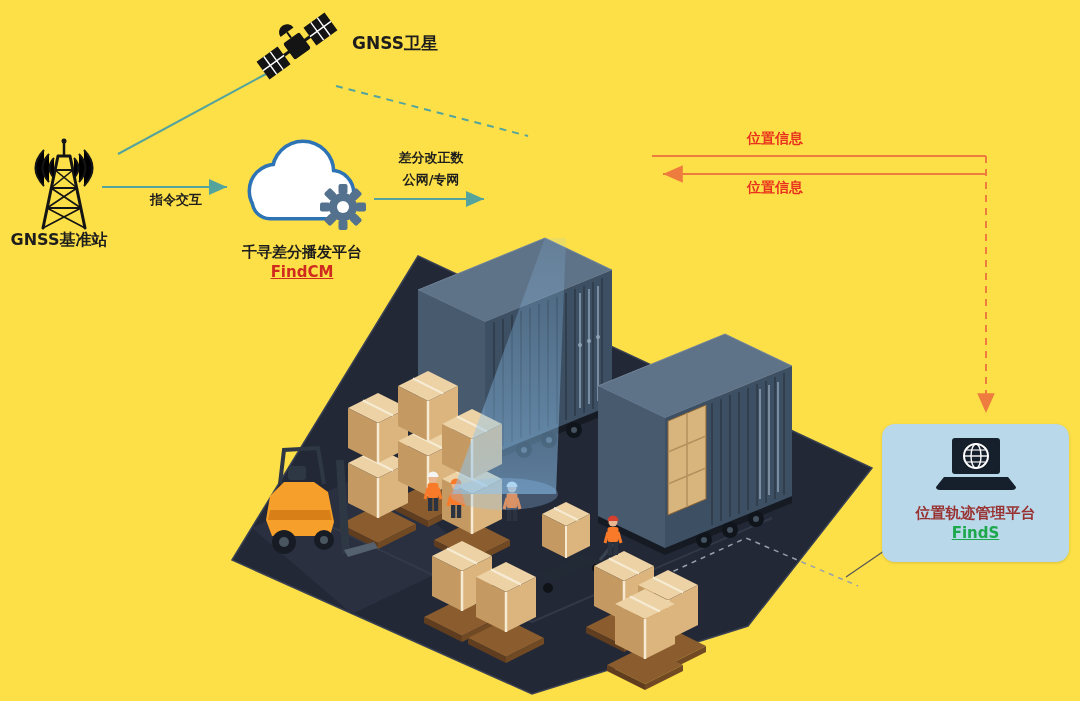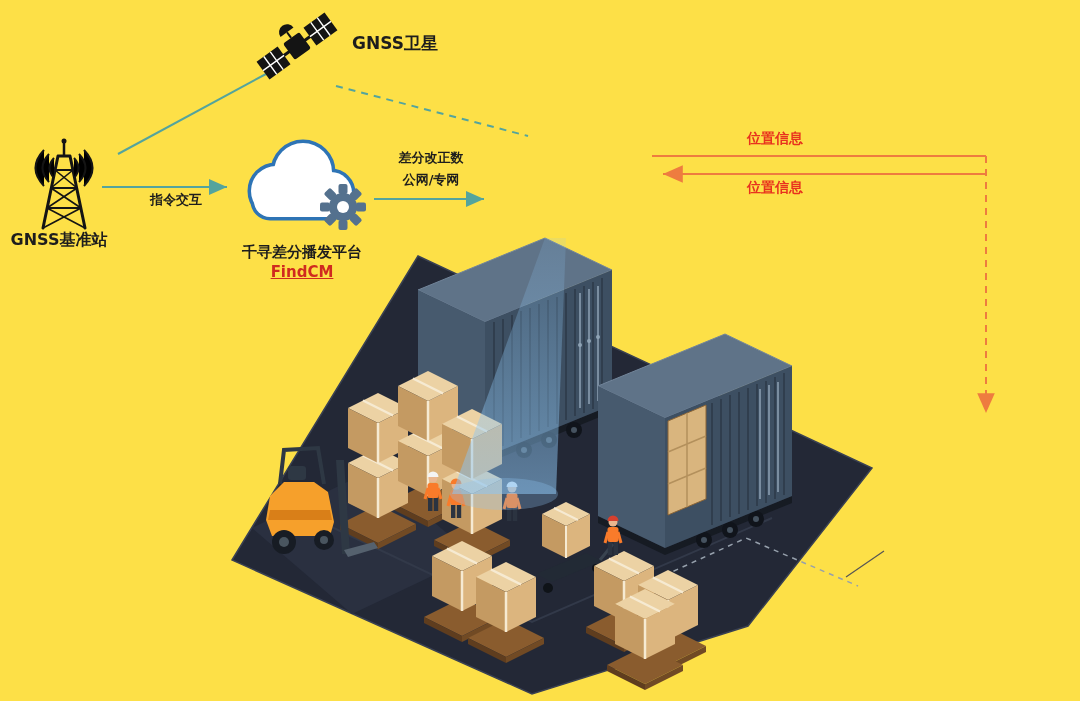--- a/index.html
+++ b/index.html
@@ -244,7 +244,22 @@
 <div class="lbl c red" id="lbl-cmd">位置信息</div>
 
 
-
+<div class="panel" id="finds-panel">
+  <span>
+    <svg width="92" height="56" viewBox="0 0 92 56">
+      <rect x="22" y="1" width="48" height="36" rx="3" fill="#16202c"></rect>
+      <circle cx="46" cy="19" r="12" stroke="#ffffff" stroke-width="2" fill="none"></circle>
+      <ellipse cx="46" cy="19" rx="5" ry="12" stroke="#ffffff" stroke-width="1.4" fill="none"></ellipse>
+      <line x1="34" y1="19" x2="58" y2="19" stroke="#ffffff" stroke-width="1.4"></line>
+      <line x1="36.5" y1="13" x2="55.5" y2="13" stroke="#ffffff" stroke-width="1.1"></line>
+      <line x1="36.5" y1="25" x2="55.5" y2="25" stroke="#ffffff" stroke-width="1.1"></line>
+      <path d="M14,40 L78,40 L86,50 Q86,53 82,53 L10,53 Q6,53 6,50 Z" fill="#16202c"></path>
+    </svg>
+  </span>
+  <div class="t1">位置轨迹管理平台</div>
+  <div class="t2 green u">FindS</div>
 </div>
 
+</div>
+
 </body></html>

